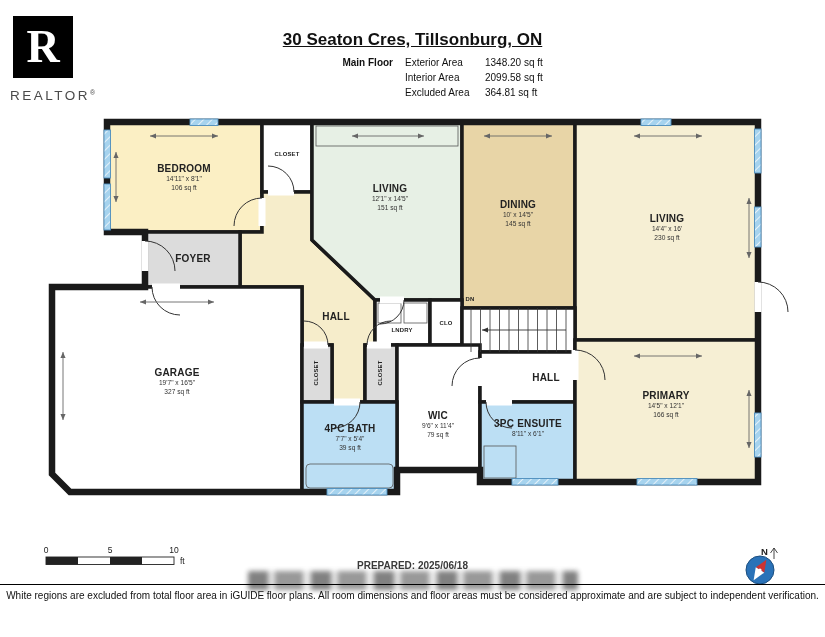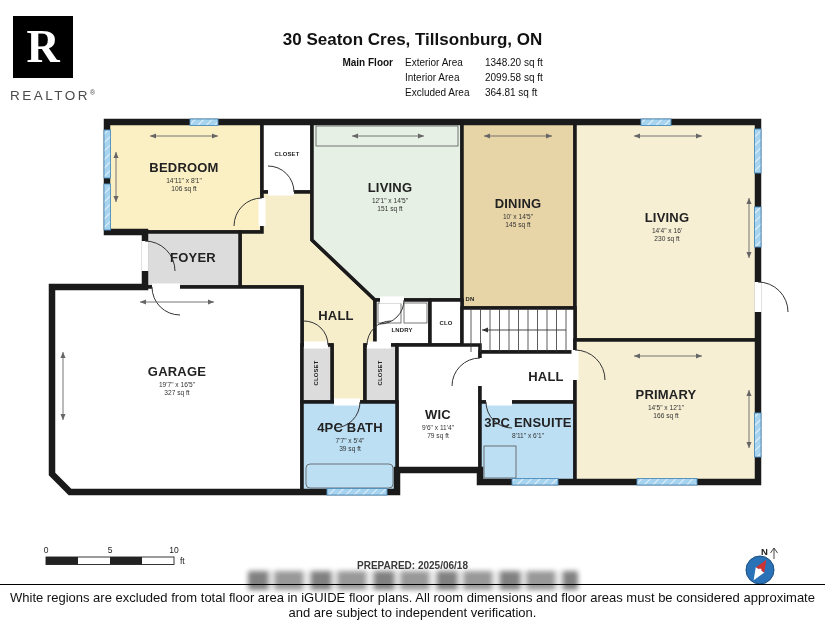--- a/index.html
+++ b/index.html
@@ -12,7 +12,7 @@
   .logo-box span{color:#fff;font-family:"Liberation Serif",serif;font-size:46px;font-weight:700;line-height:1;}
   .logo-text{position:absolute;left:10px;top:88px;font-size:13.5px;letter-spacing:2.5px;color:#4a4a4a;}
   .logo-text sup{font-size:7px;letter-spacing:0;}
-  .title{position:absolute;top:30px;left:0;width:100%;text-align:center;font-size:17px;font-weight:700;}
+  .title{position:absolute;top:30px;left:0;width:100%;text-align:center;font-size:17px;font-weight:700;text-decoration:underline;}
   .stats{position:absolute;left:308px;top:57px;display:flex;gap:12px;font-size:10px;}
   .stats .floor{font-weight:700;width:85px;text-align:right;}
   .stats .rows{display:grid;grid-template-columns:72px auto;column-gap:8px;row-gap:4px;}

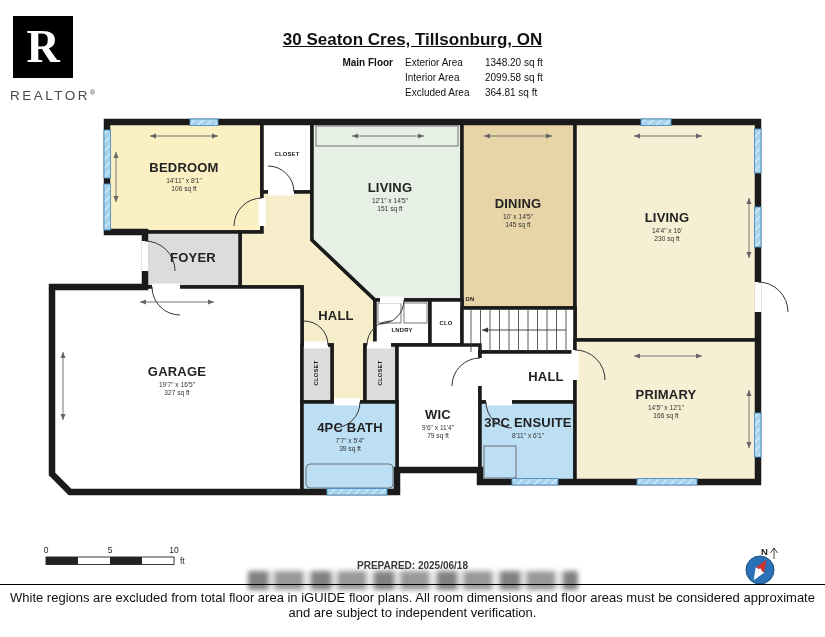--- a/index.html
+++ b/index.html
@@ -19,7 +19,7 @@
 
   
   .rlabel{position:absolute;transform:translate(-50%,-50%);text-align:center;line-height:1.3;white-space:nowrap;}
-  .rlabel .rname{font-size:13px;font-weight:700;color:#222;letter-spacing:.2px;}
+  .rlabel .rname{font-size:10px;font-weight:700;color:#222;letter-spacing:.2px;}
   .rlabel .rdims{font-size:6.6px;color:#333;}
   .rlabel.tiny .rname{font-size:5.9px;}
   .rlabel.vert{transform:translate(-50%,-50%) rotate(-90deg);}

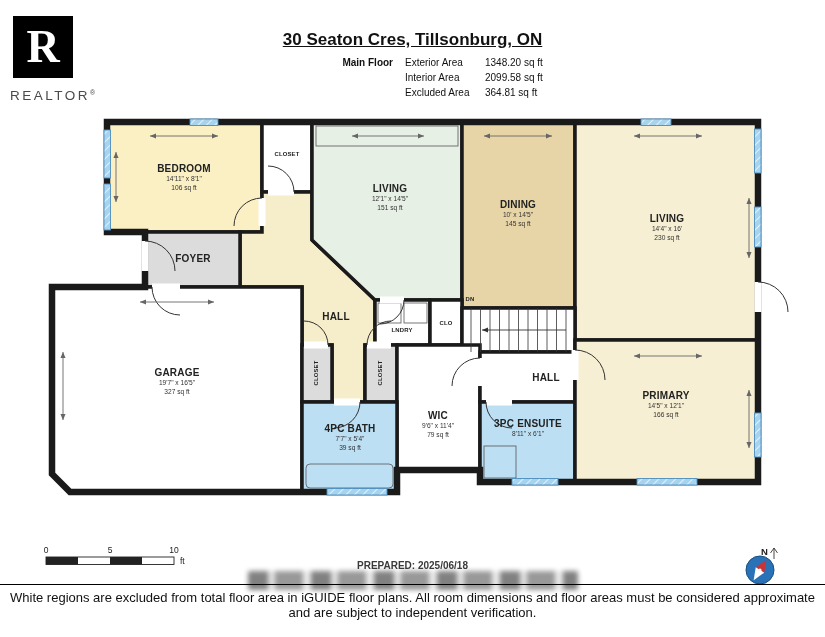--- a/index.html
+++ b/index.html
@@ -33,7 +33,7 @@
                rgba(30,30,30,.75) 0 20px, rgba(130,130,130,.30) 20px 27px,
                rgba(45,45,45,.65) 27px 55px, rgba(150,150,150,.25) 55px 63px);}
   .footline{position:absolute;top:584px;left:0;width:825px;border-top:1.6px solid #000;}
-  .disclaimer{position:absolute;top:590px;left:0;width:100%;text-align:center;font-size:13px;color:#111;}
+  .disclaimer{position:absolute;top:590px;left:0;width:100%;text-align:center;font-size:10px;color:#111;}
 
   svg text{font-family:"Liberation Sans",sans-serif;fill:#222;}
 </style>

